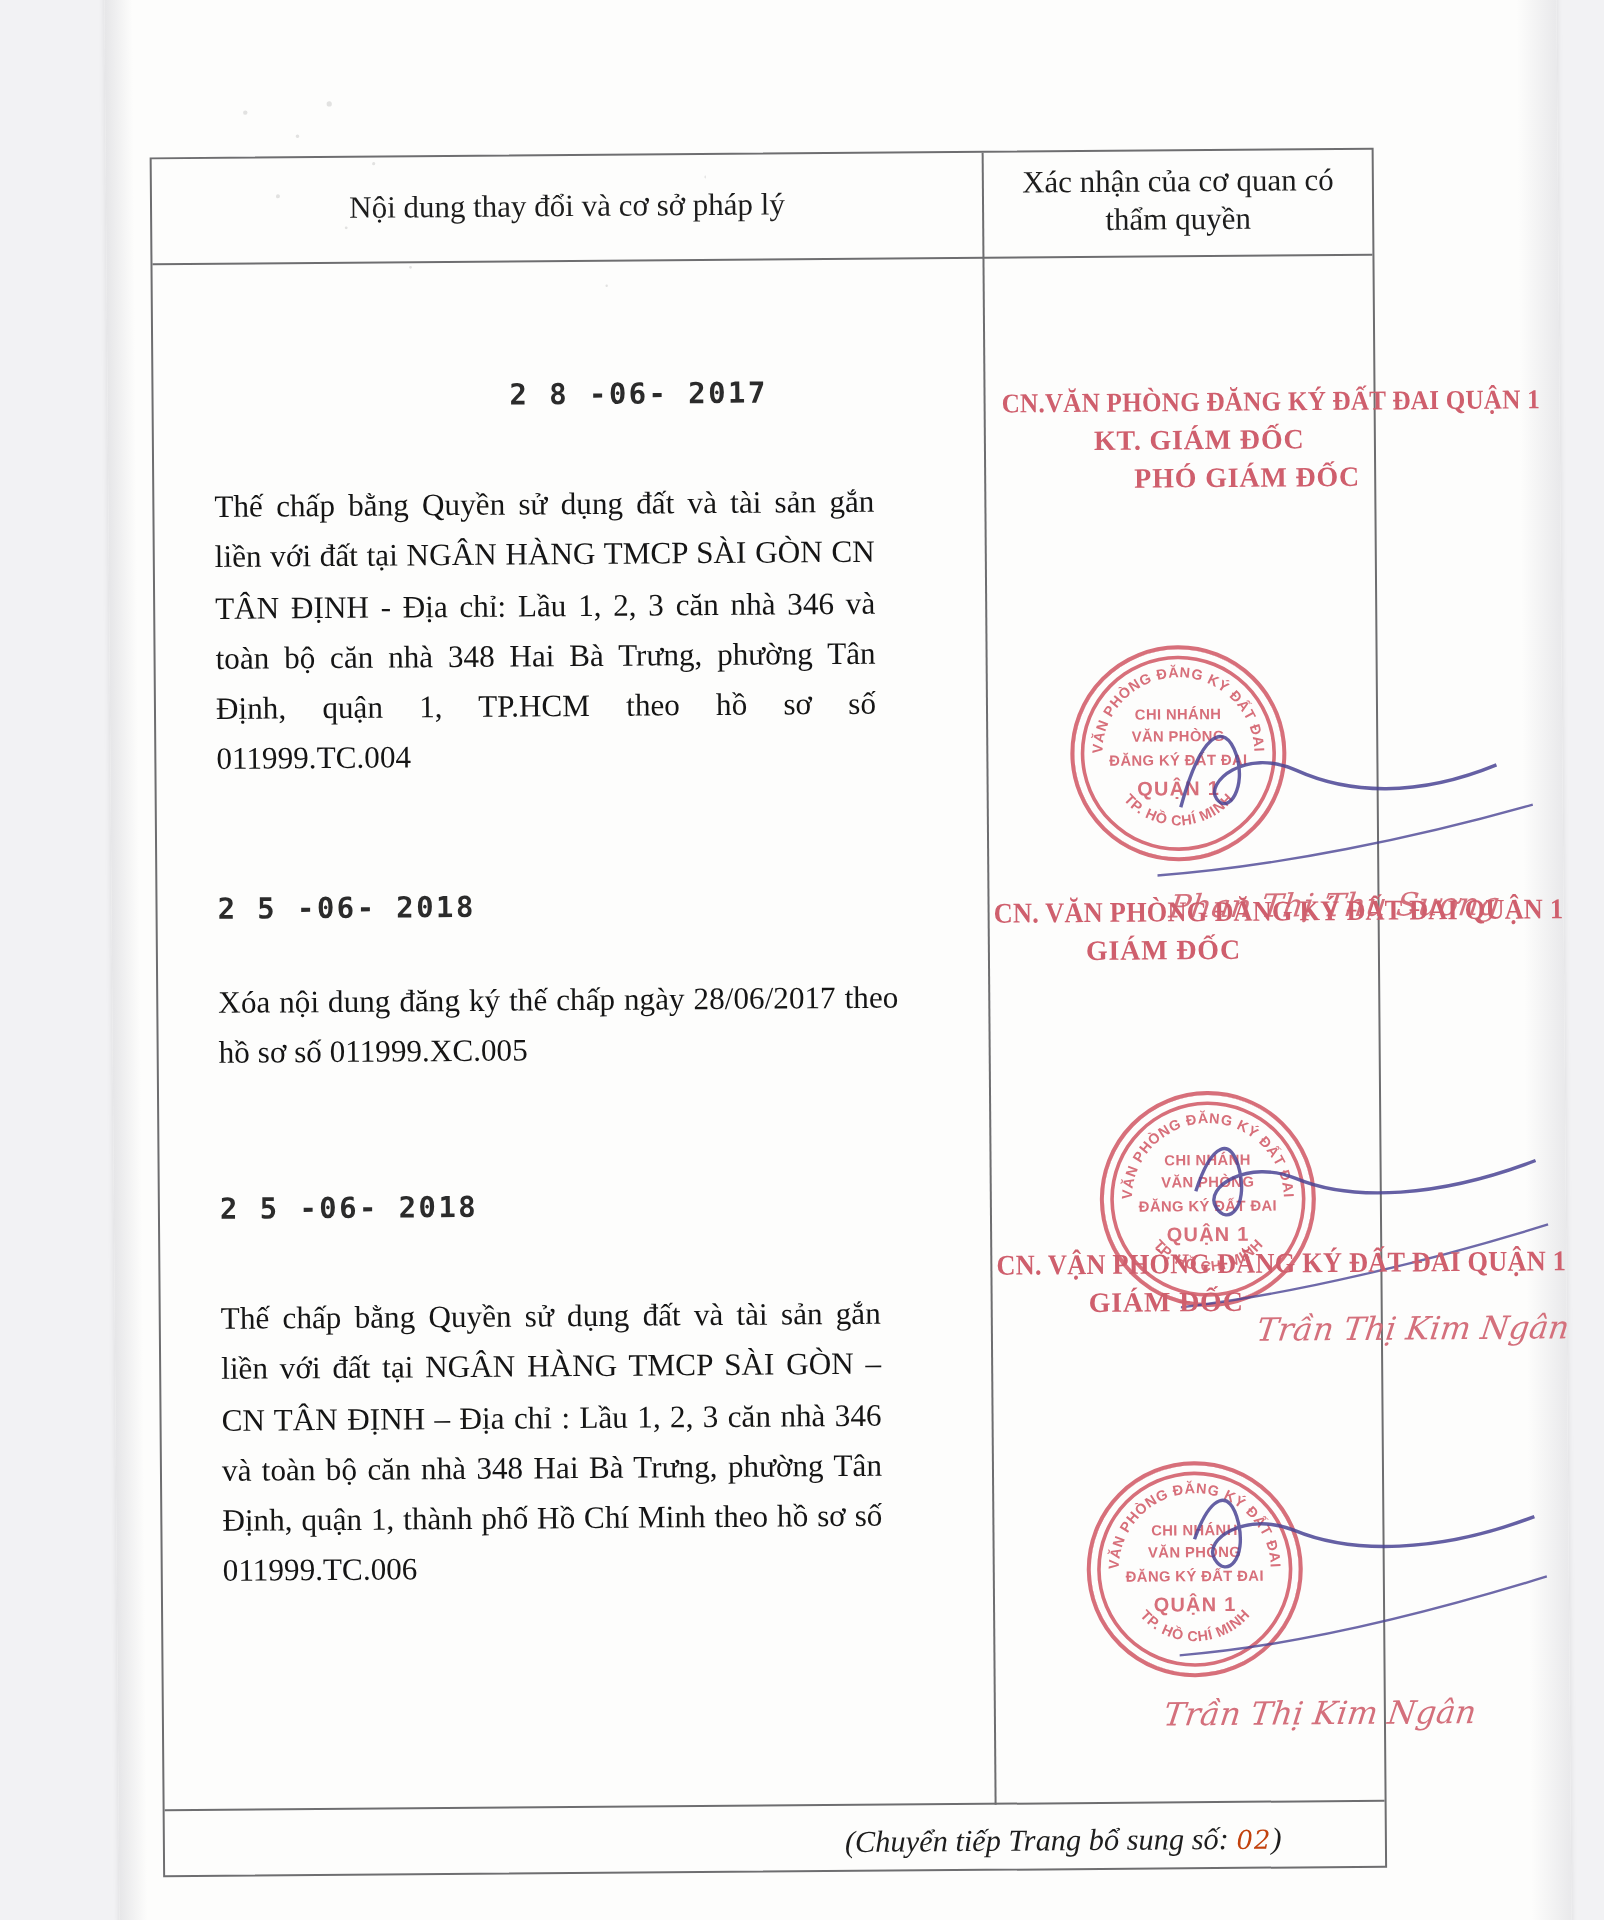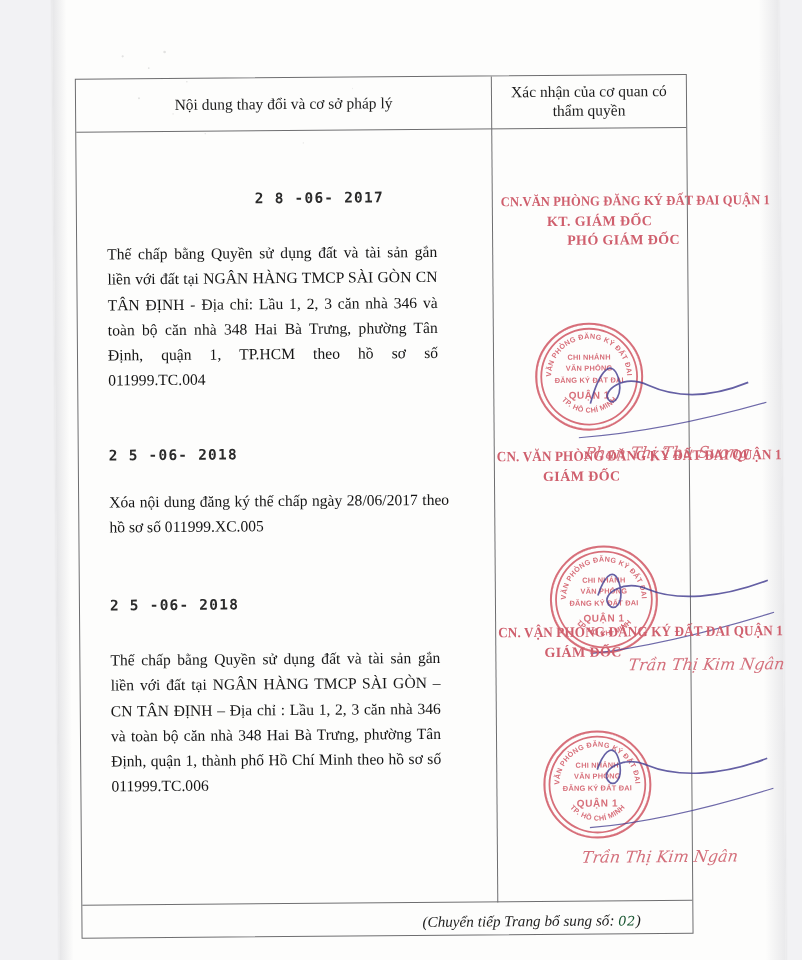--- a/index.html
+++ b/index.html
@@ -225,7 +225,7 @@
   #footer-page-number {
     font-family: "DejaVu Serif", serif;
     font-style: italic;
-    color: #14532d;
+    color: #c2410c;
     font-size: 13px;
     letter-spacing: .5px;
   }

